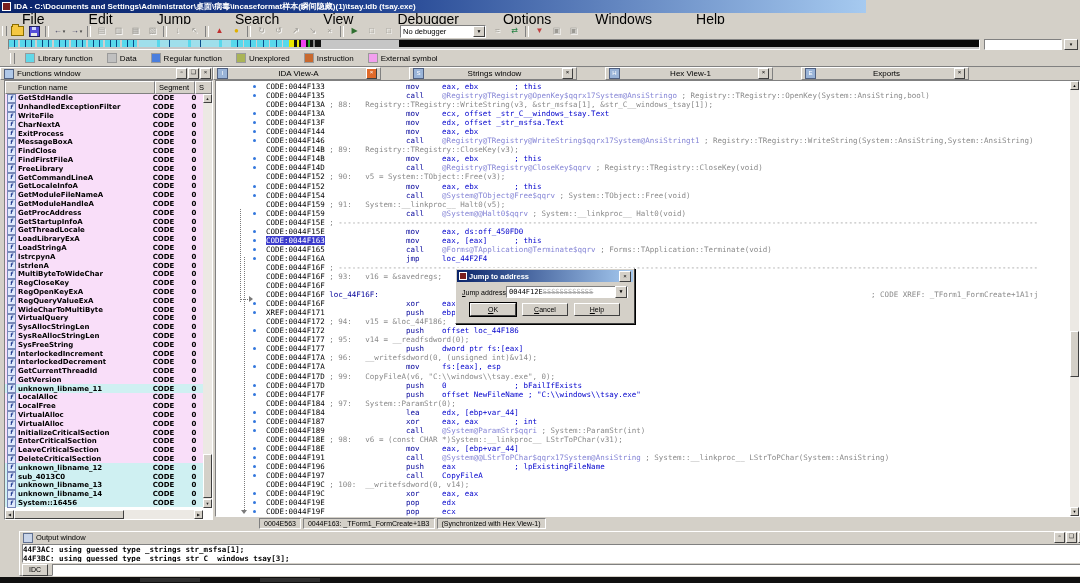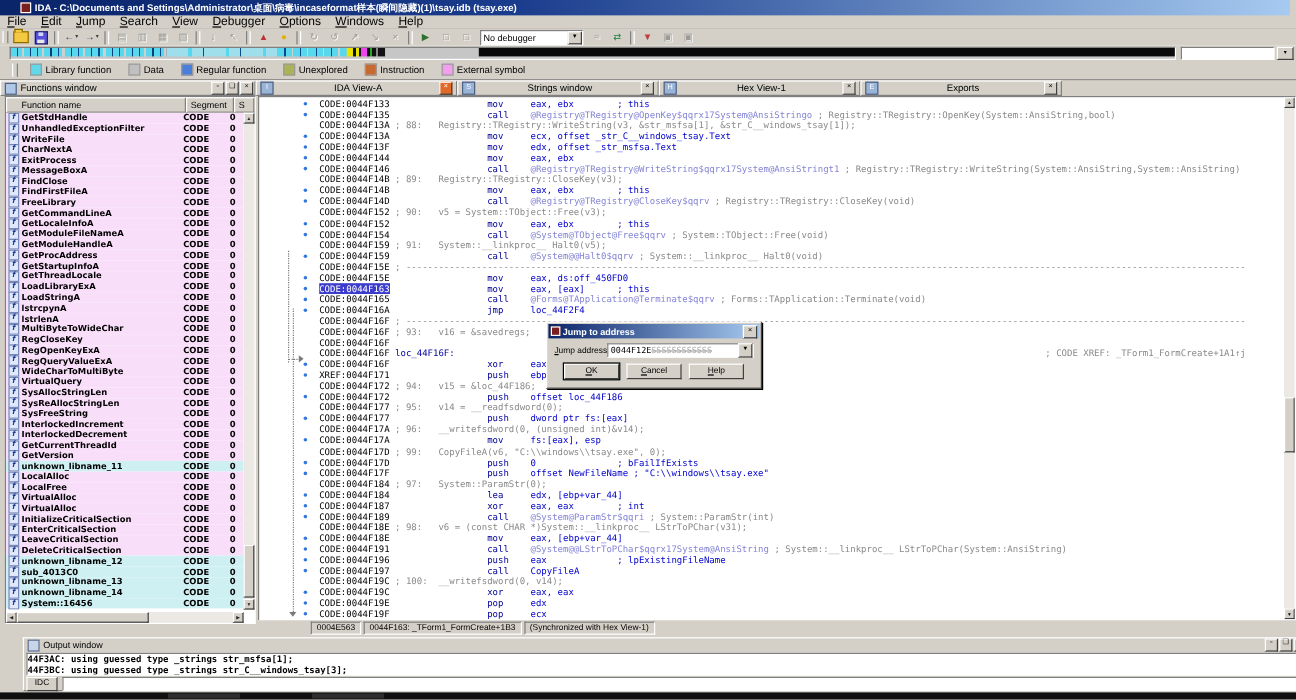--- a/index.html
+++ b/index.html
@@ -6,8 +6,8 @@
   #app{position:relative;width:1080px;height:583px;background:#d4d0c8;overflow:hidden;
        font-family:"Liberation Sans",sans-serif;font-size:8px;color:#000;}
   
-  .titlebar{position:absolute;left:0;top:0;width:1060px;height:13px;
-    background:linear-gradient(90deg,#0a246a,#1a3c8c 40%,#a6caf0);display:flex;align-items:center;padding-left:15px;}
+  .titlebar{position:absolute;left:0;top:0;width:866px;height:13px;
+    background:linear-gradient(90deg,#0a246a,#1a3c8c 40%,#a6caf0);display:flex;align-items:center;}
   .titlebar .appicon{width:9px;height:9px;margin:0 3px 0 2px;background:#7a1f1f;
     border:1px solid #fff;box-sizing:border-box;}
   .titlebar .ttext{color:#fff;font-weight:bold;font-size:8px;white-space:nowrap;overflow:hidden;}

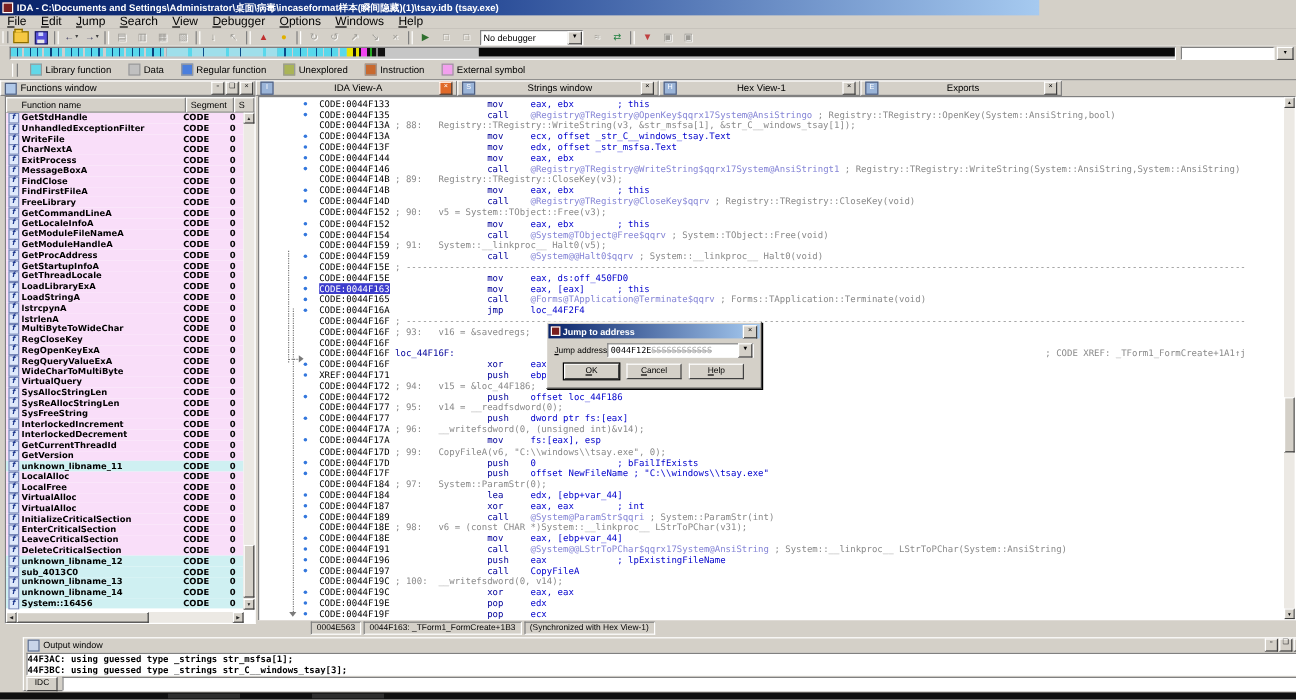--- a/index.html
+++ b/index.html
@@ -14,7 +14,7 @@
   
   .menubar{position:absolute;left:0;top:13px;width:1080px;height:11px;display:flex;align-items:center;
     border-bottom:1px solid #808080;background:#d4d0c8;}
-  .menu-item{display:inline-block;padding:0 6px;font-size:10px;cursor:default;}
+  .menu-item{display:inline-block;padding:0 22px;font-size:14px;cursor:default;}
   .menu-item::first-letter{text-decoration:underline;}
   
   .toolbar{position:absolute;left:0;top:24px;width:1080px;height:14px;display:flex;align-items:center;

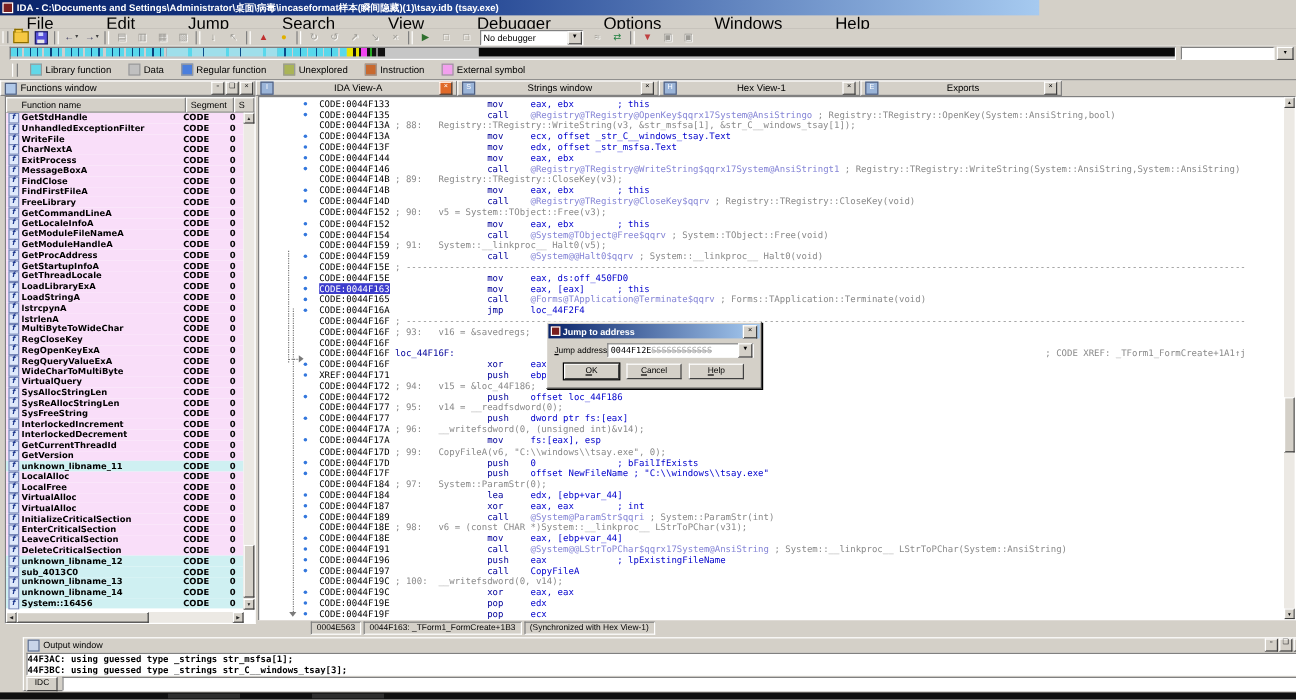--- a/index.html
+++ b/index.html
@@ -340,7 +340,7 @@
       <div class="winbtn">❏</div>
       <div class="winbtn">×</div>
     </div>
-    <div id="viewtabs" style="display:flex;">
+    <div id="viewtabs" style="display:flex;gap:28px;">
         <div class="vtab active">
           <div class="ticon">I</div>
           <div class="tlabel">IDA View-A</div>

